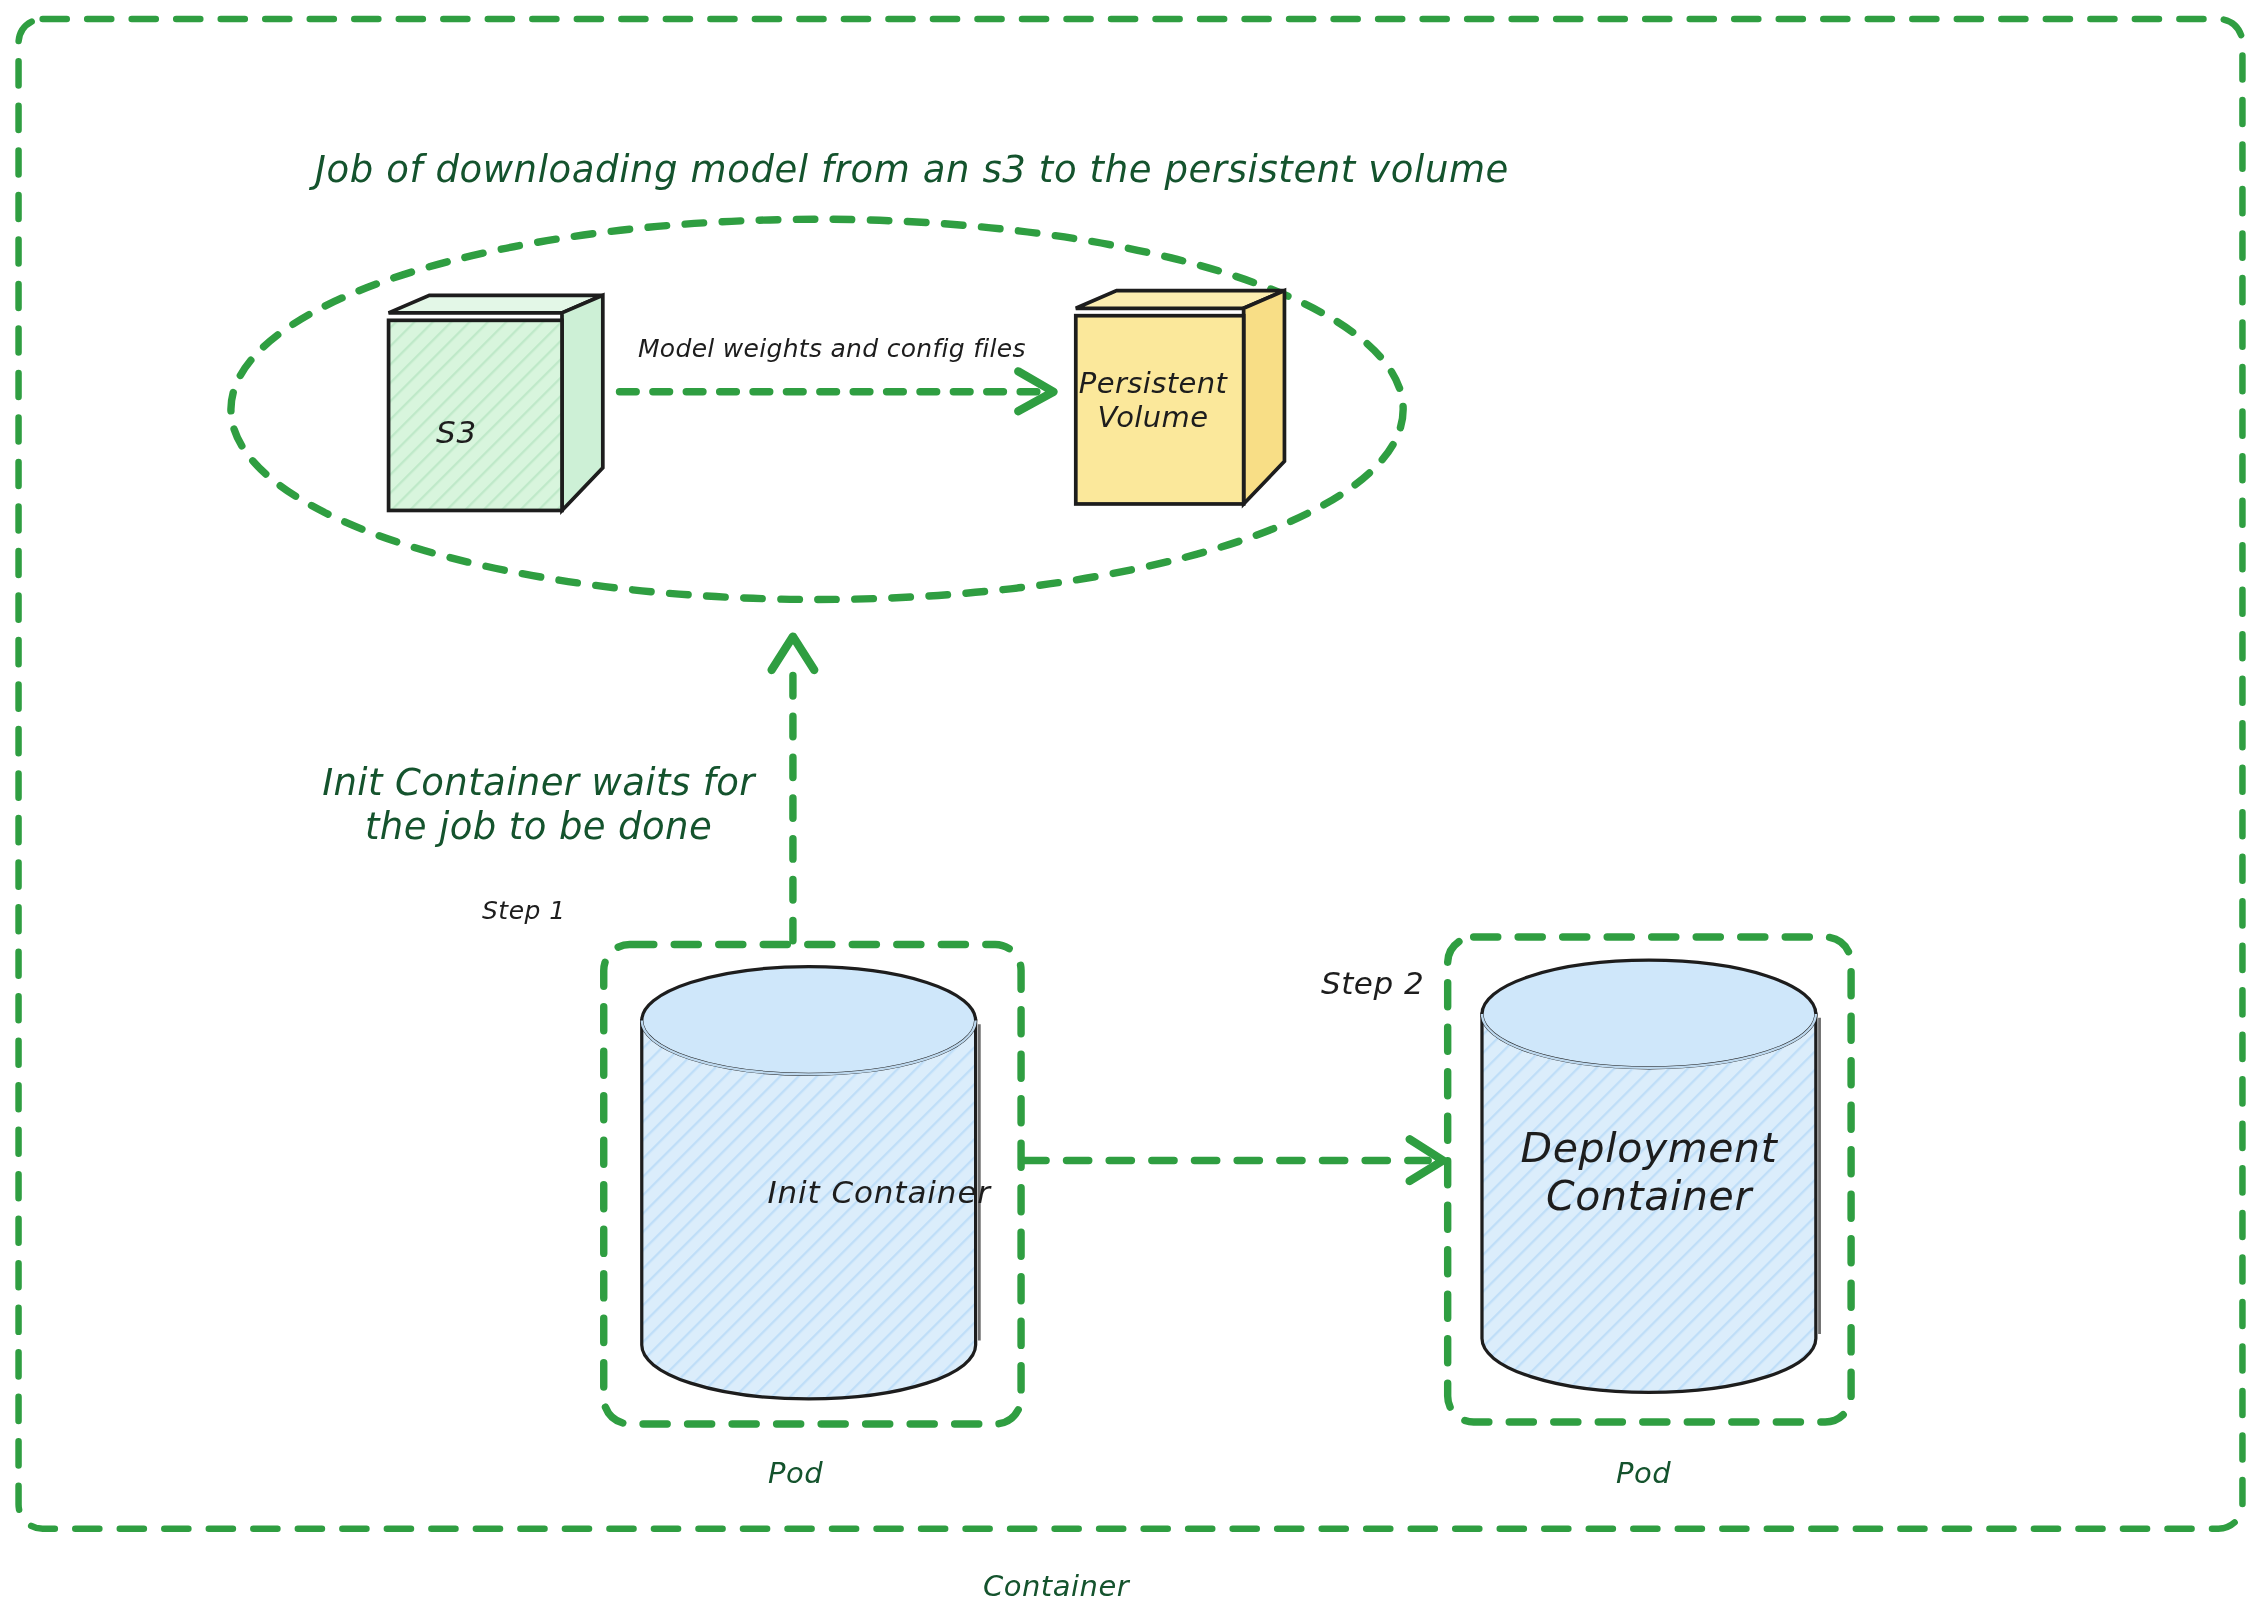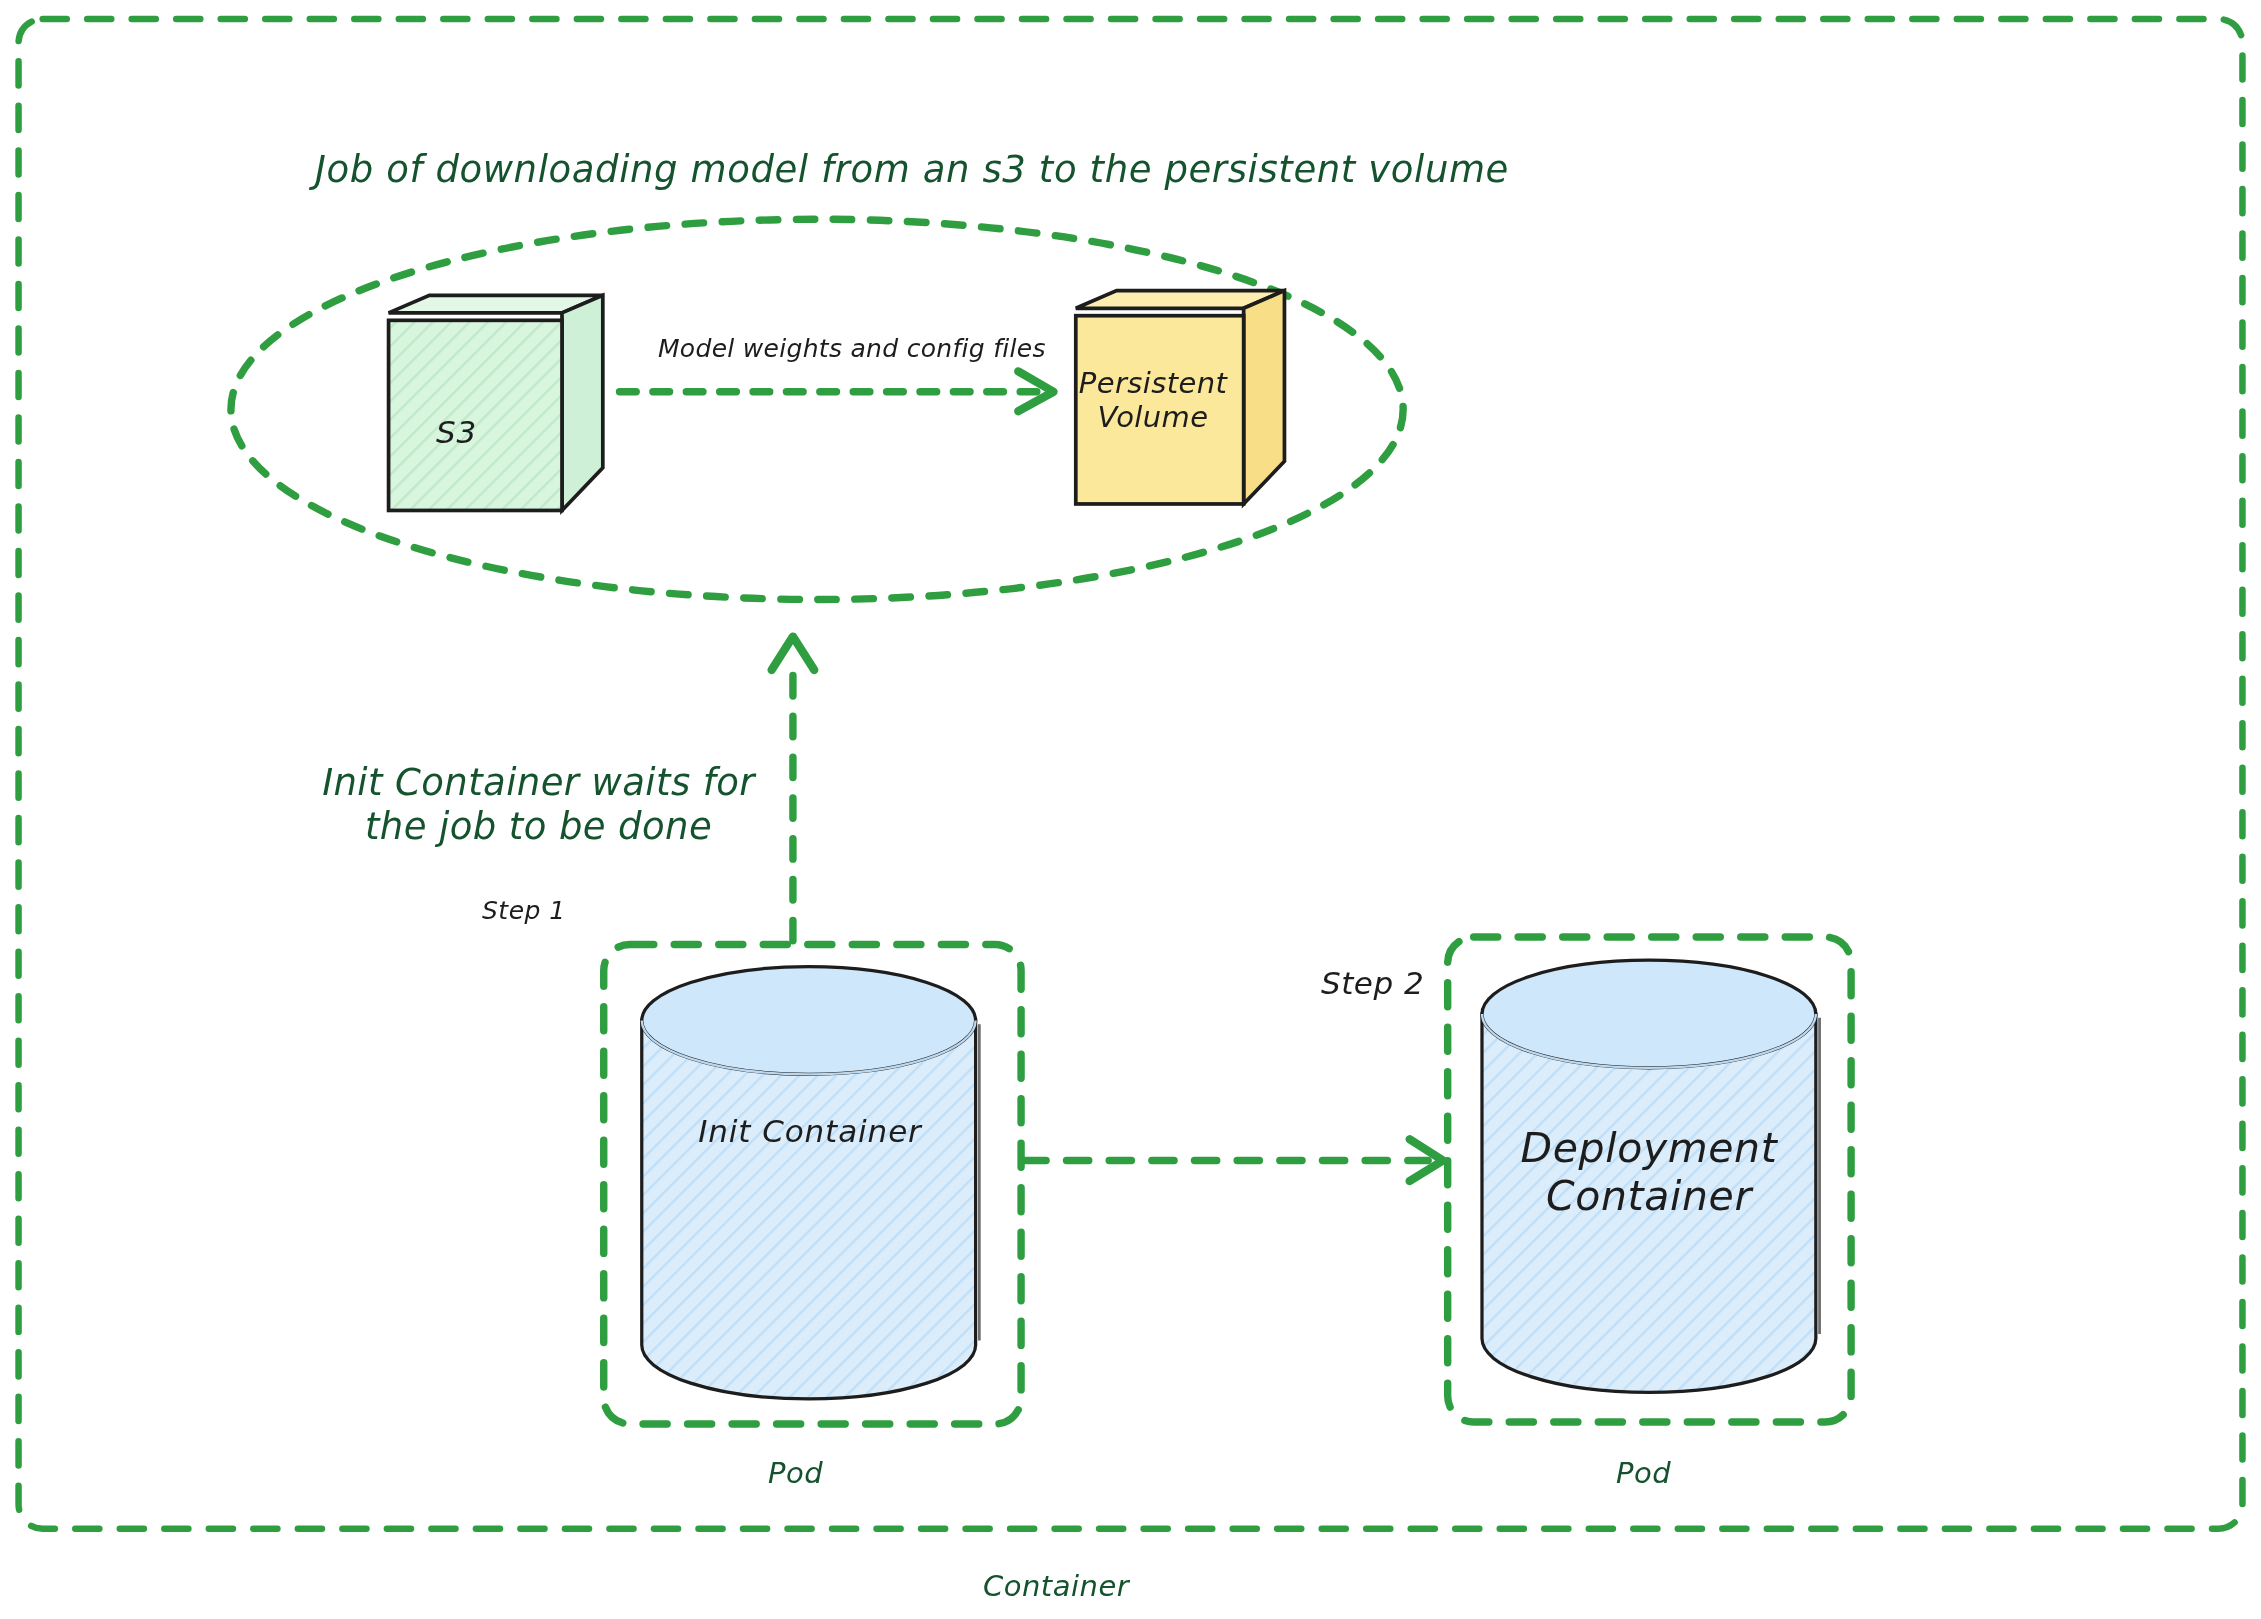--- a/index.html
+++ b/index.html
@@ -90,7 +90,7 @@
     margin-top: 28px;
   }
   #edge-label-weights {
-    left: 658px;
+    left: 638px;
     top: 334px;
     font-size: 25px;
     letter-spacing: 0.3px;

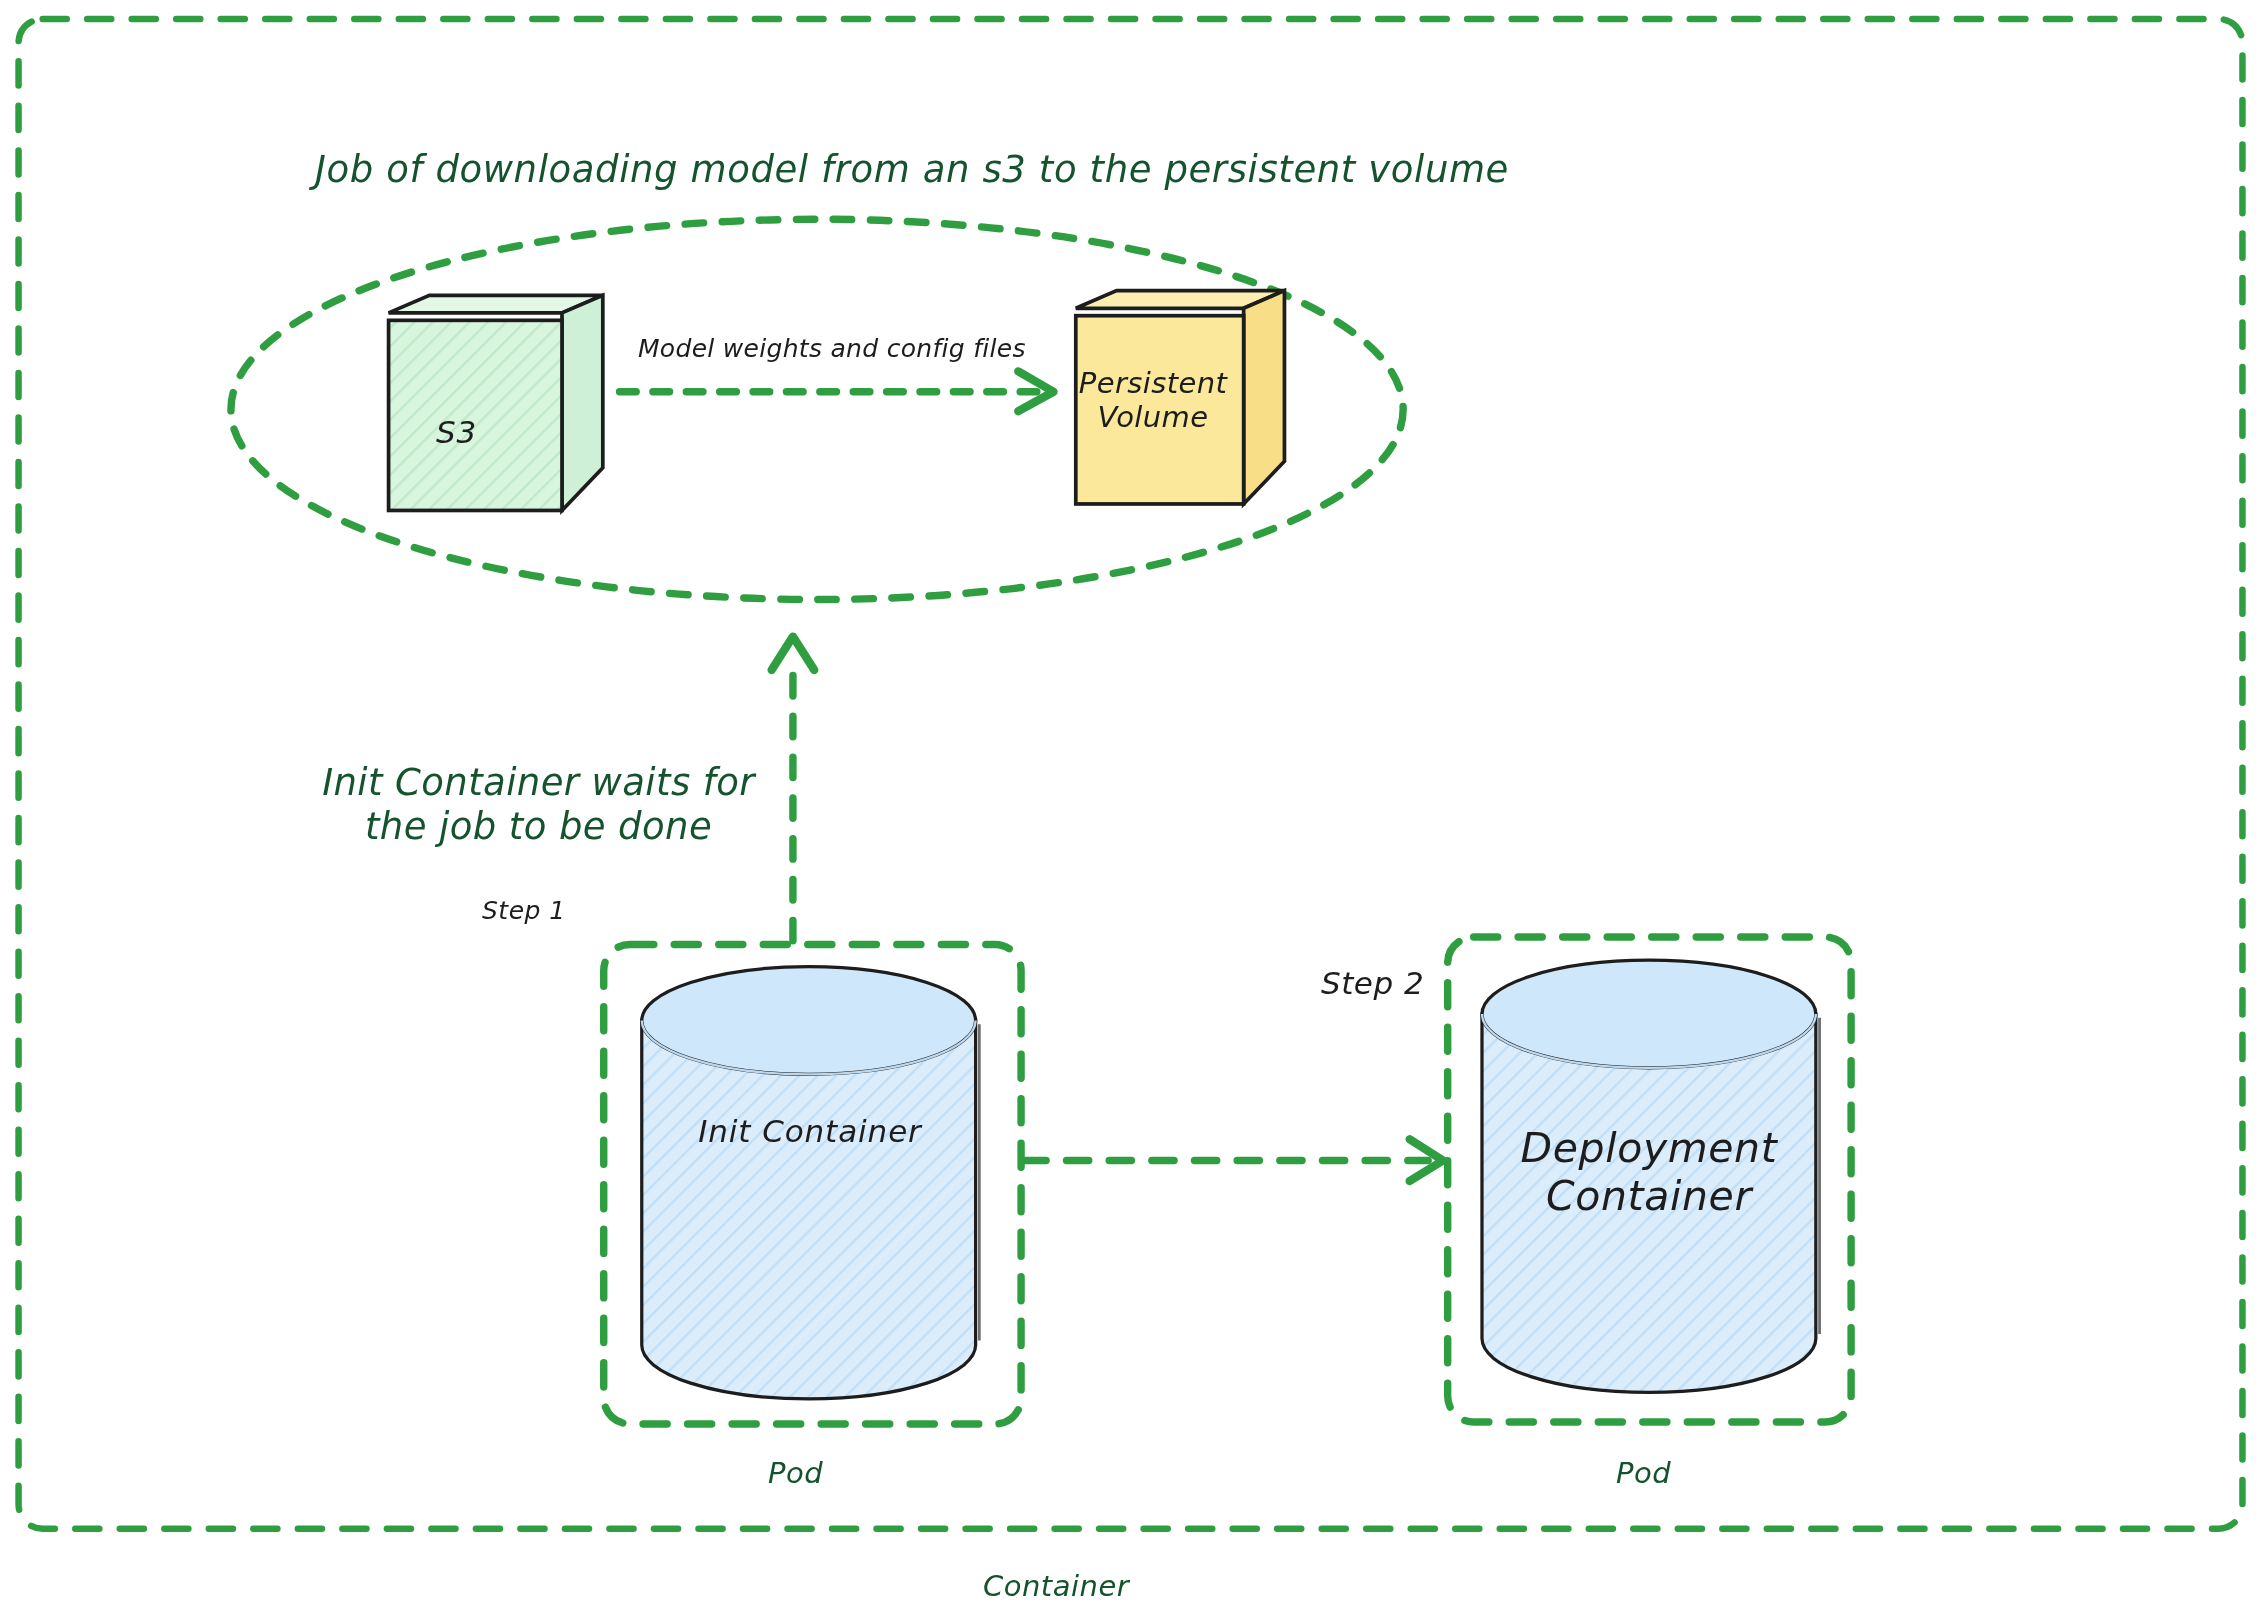--- a/index.html
+++ b/index.html
@@ -111,9 +111,9 @@
   }
   #init-container-label {
     left: 629px;
-    top: 1113px;
+    top: 1174px;
     width: 362px;
-    text-align: center;
+    text-align: right;
     font-size: 31px;
     letter-spacing: 0.9px;
   }

